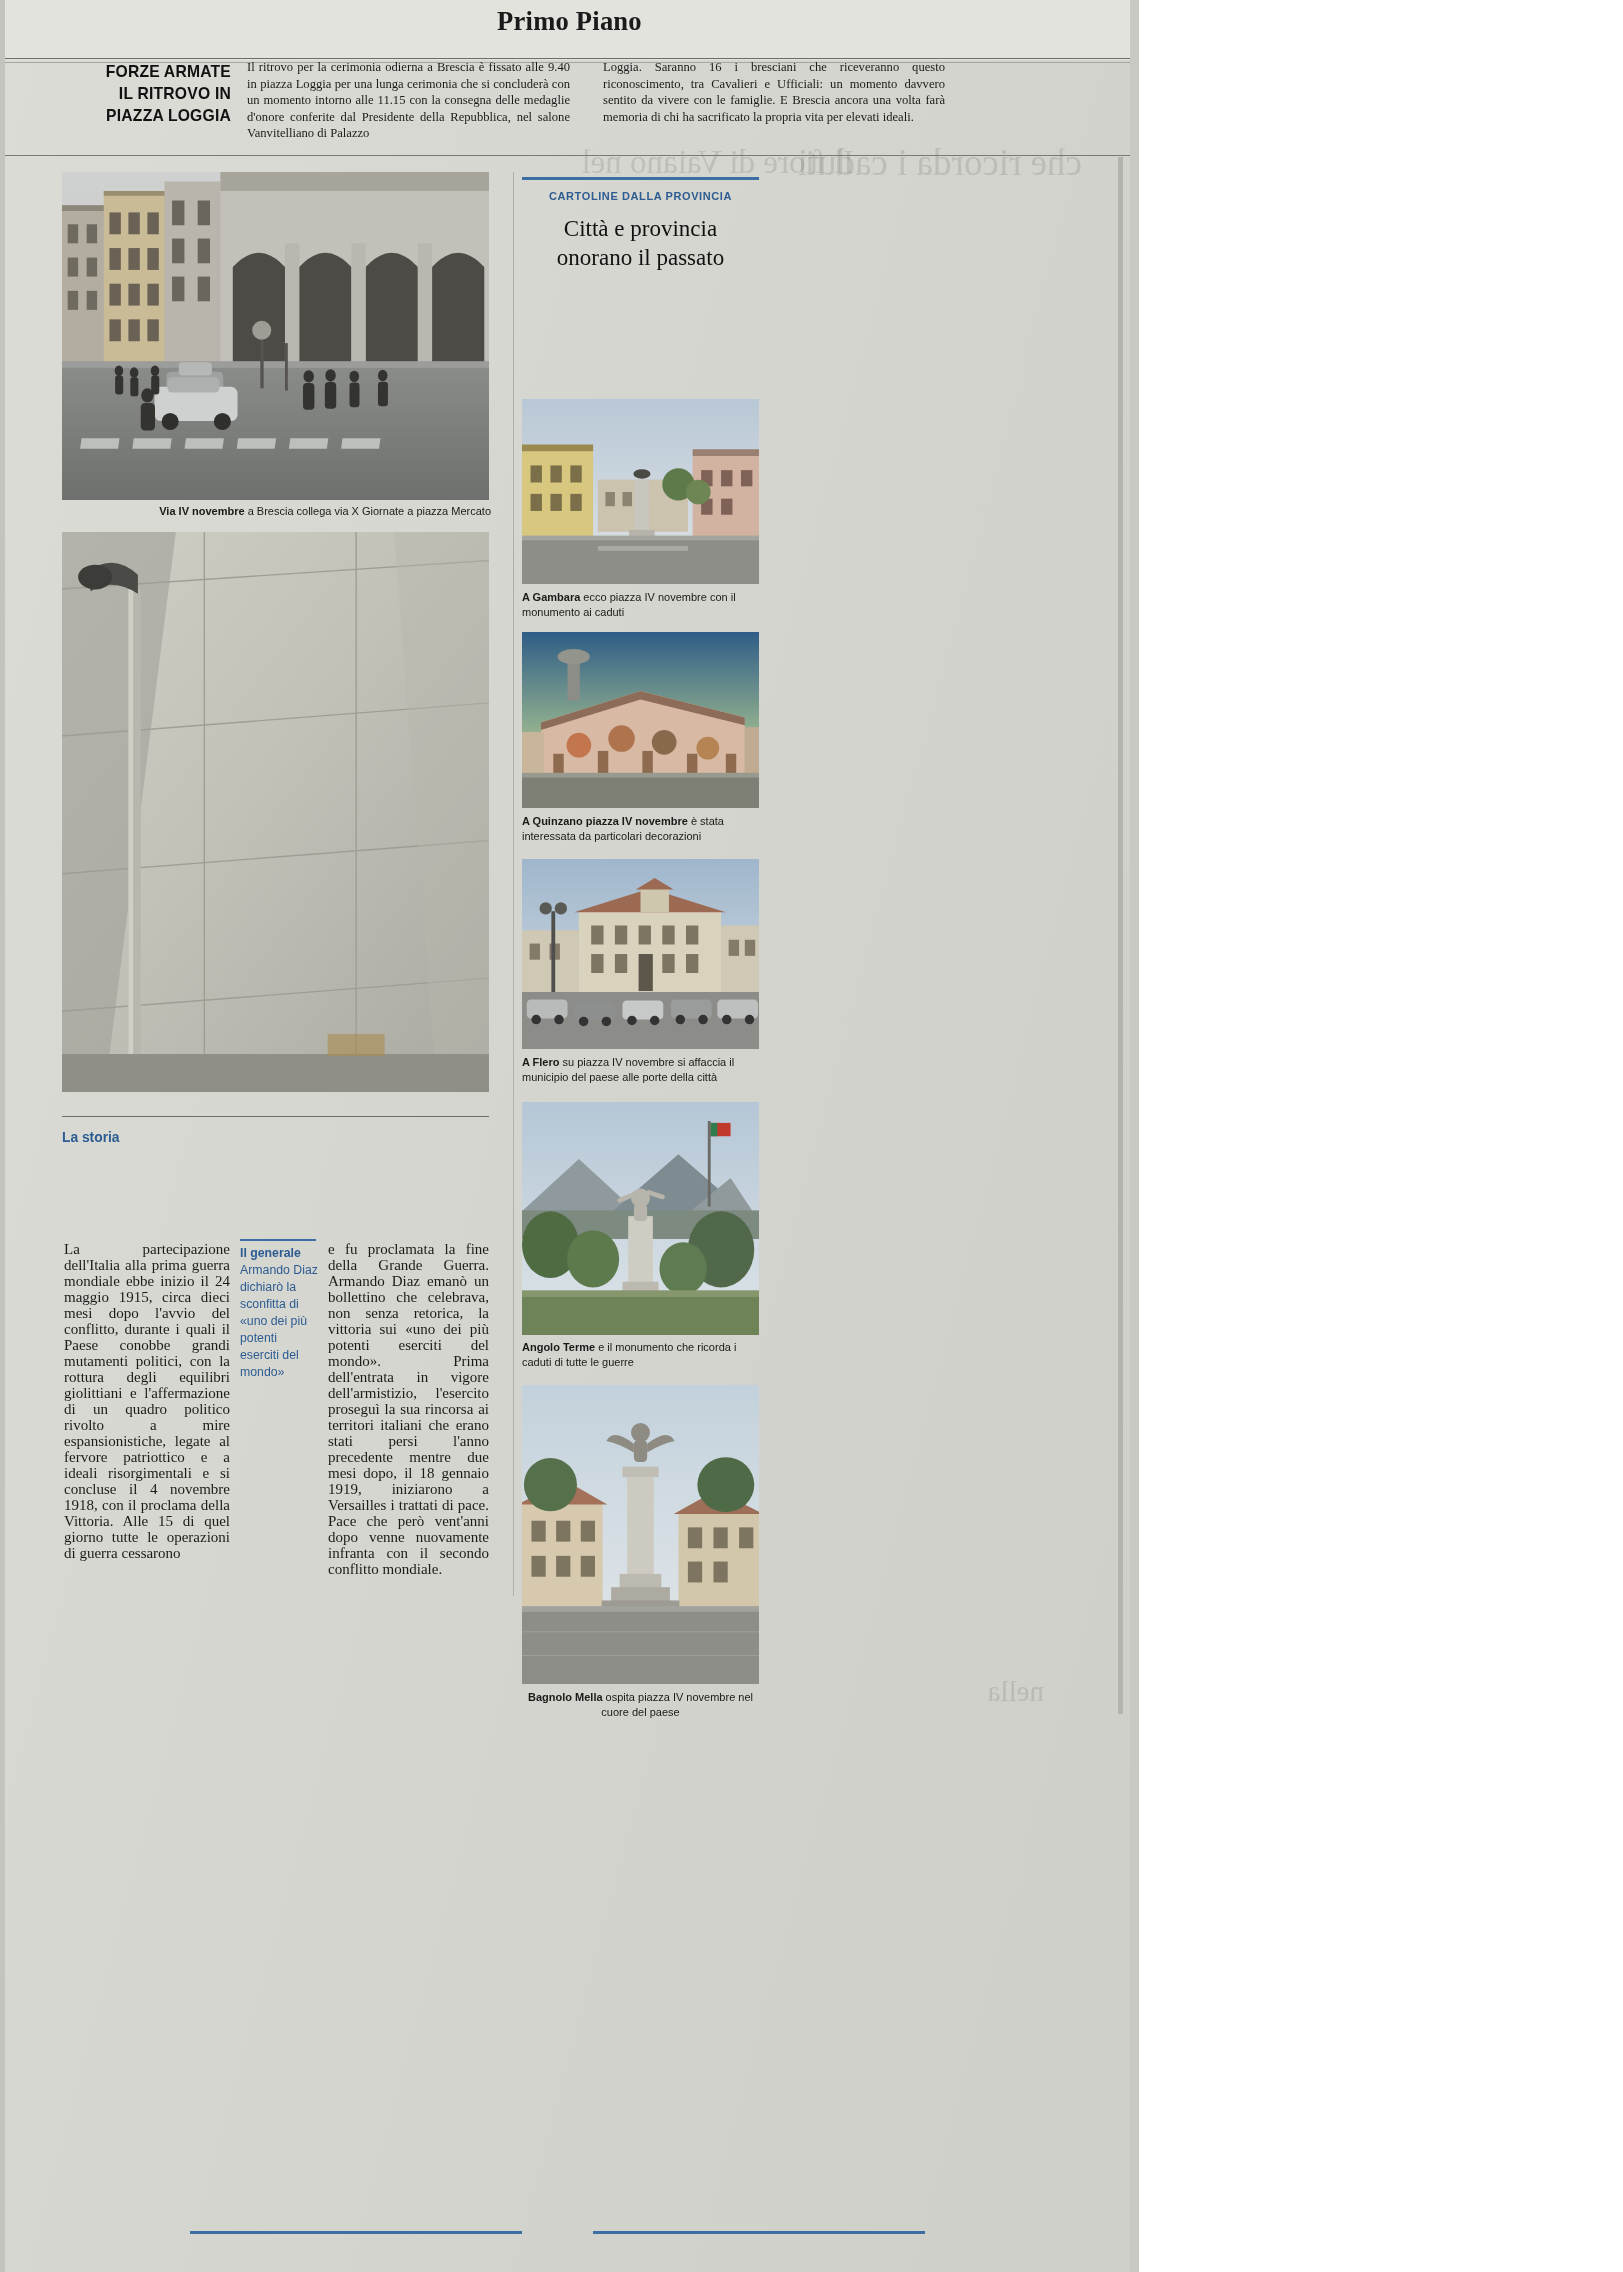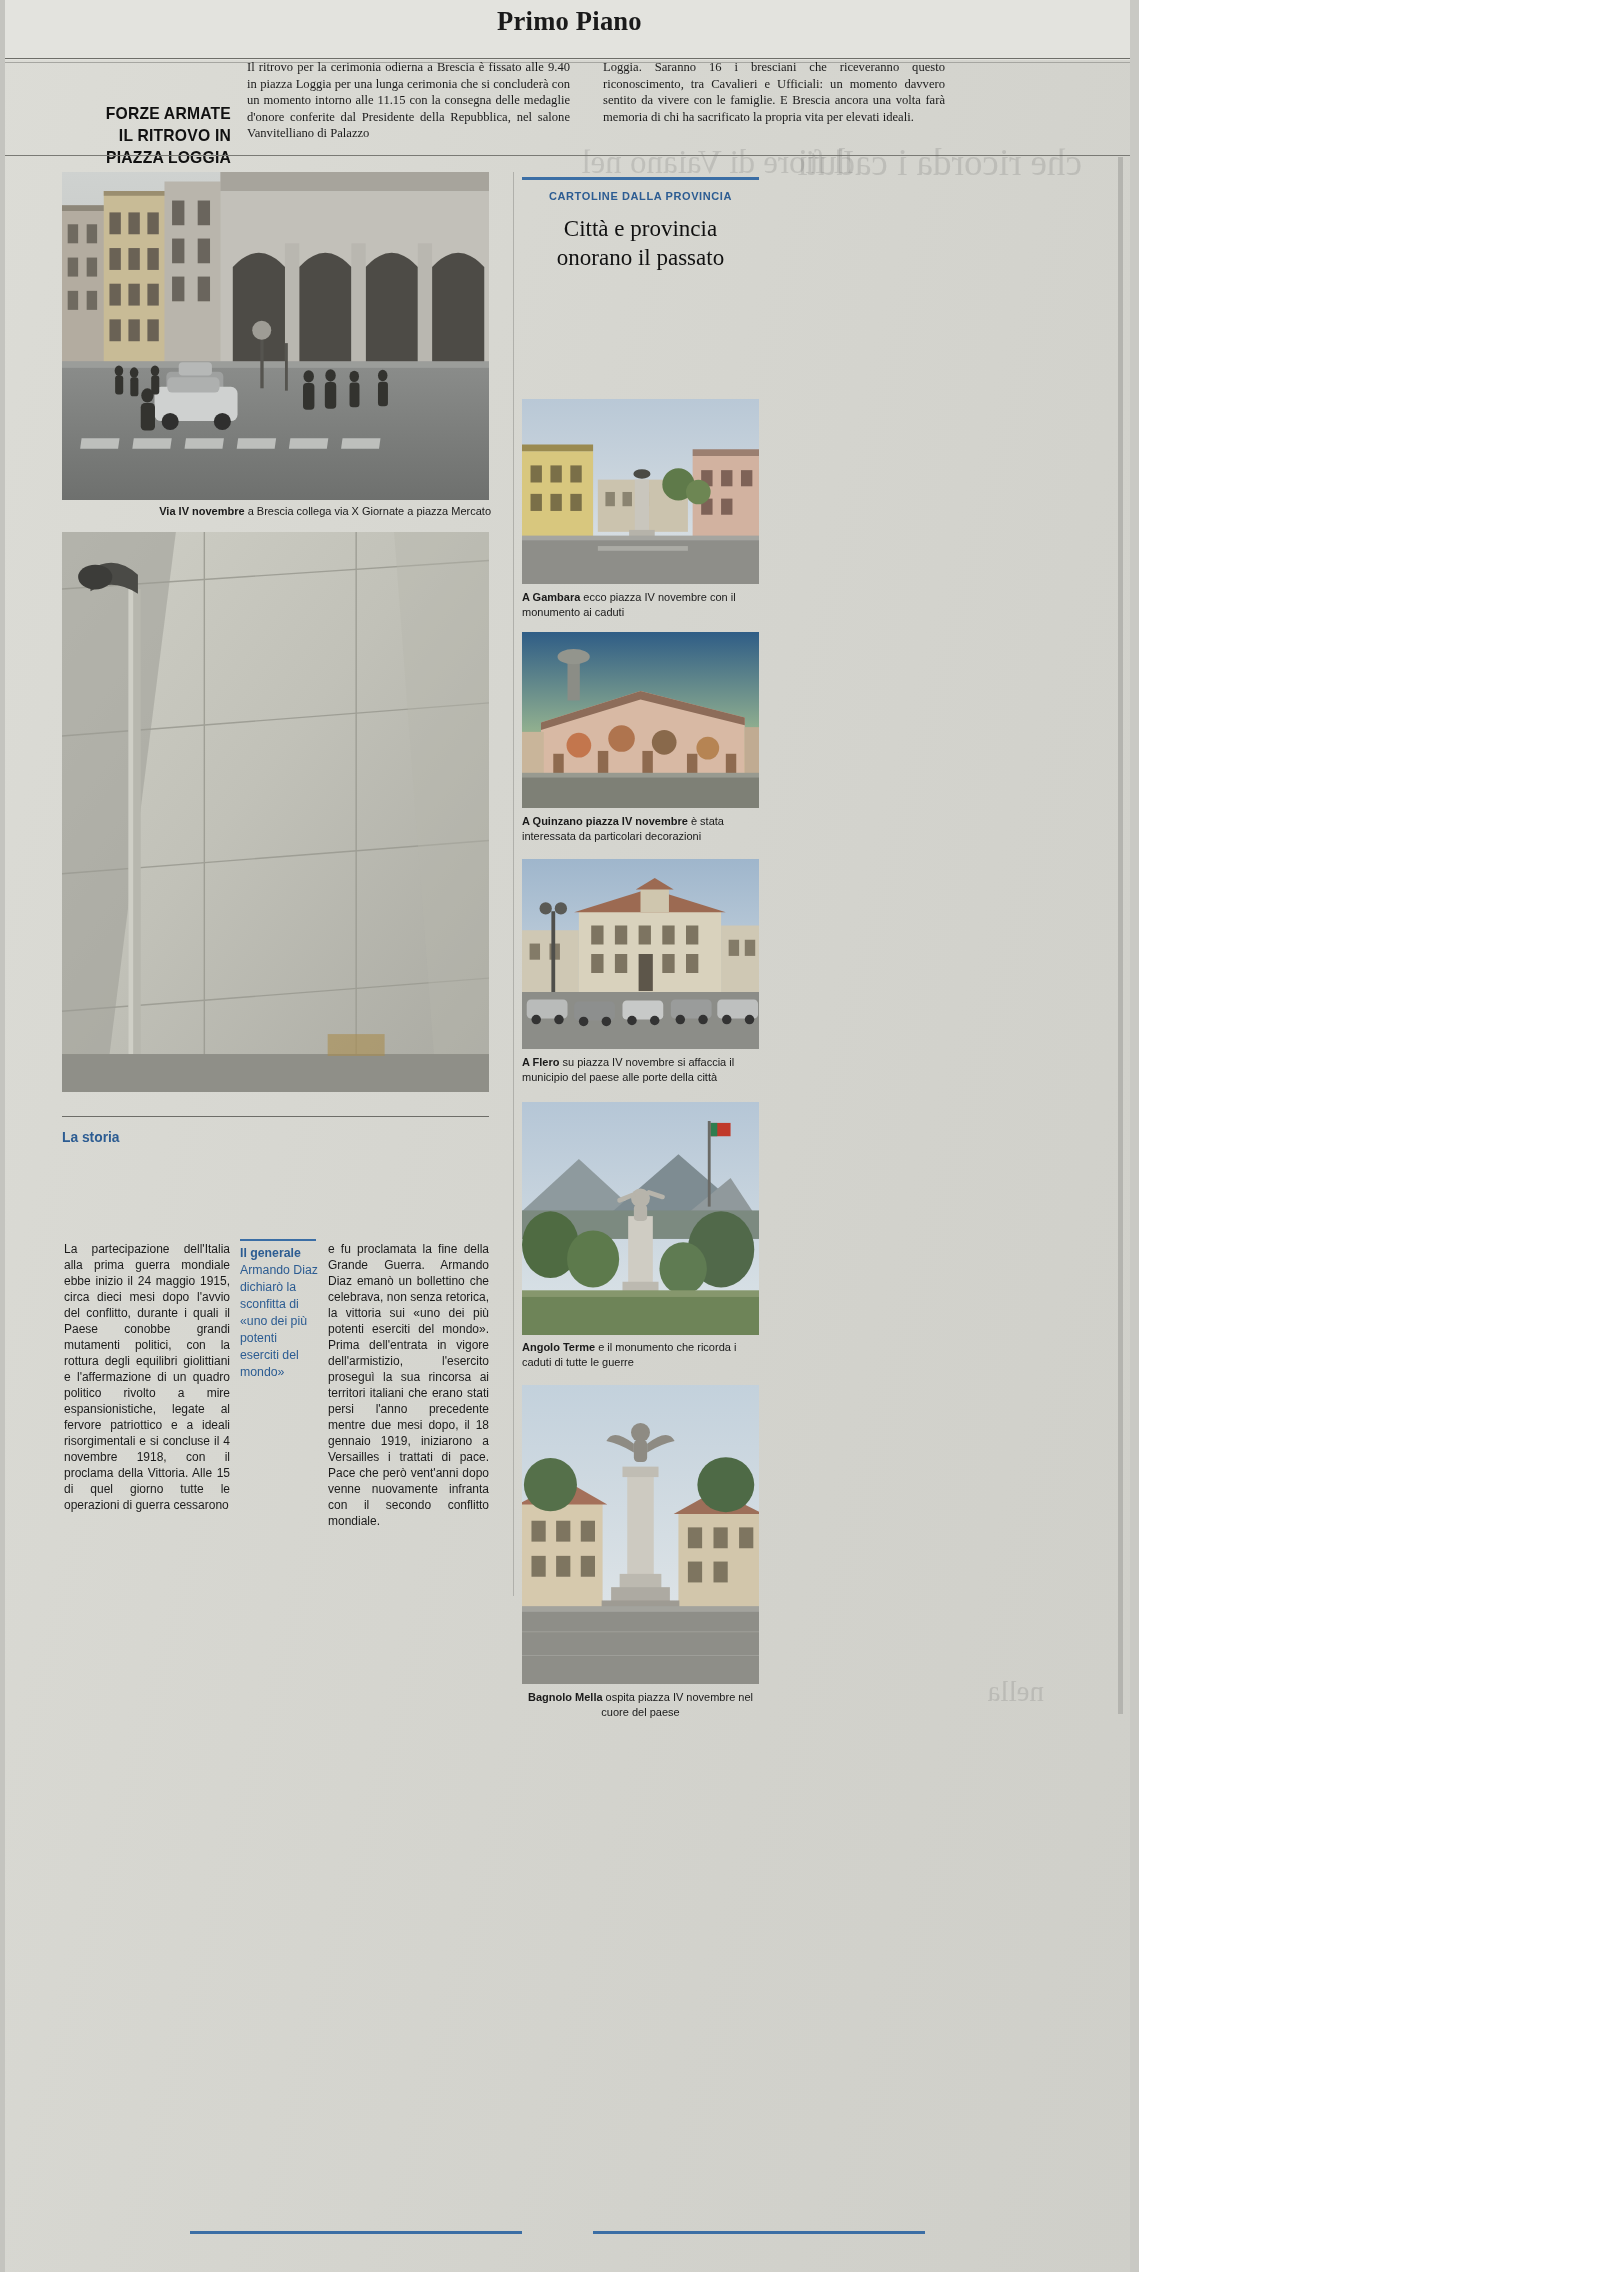--- a/index.html
+++ b/index.html
@@ -79,7 +79,6 @@
     line-height: 22px;
     letter-spacing: 0.2px;
     color: #111;
-    margin-top: 42px;
   }
   .intro-col {
     position: absolute;

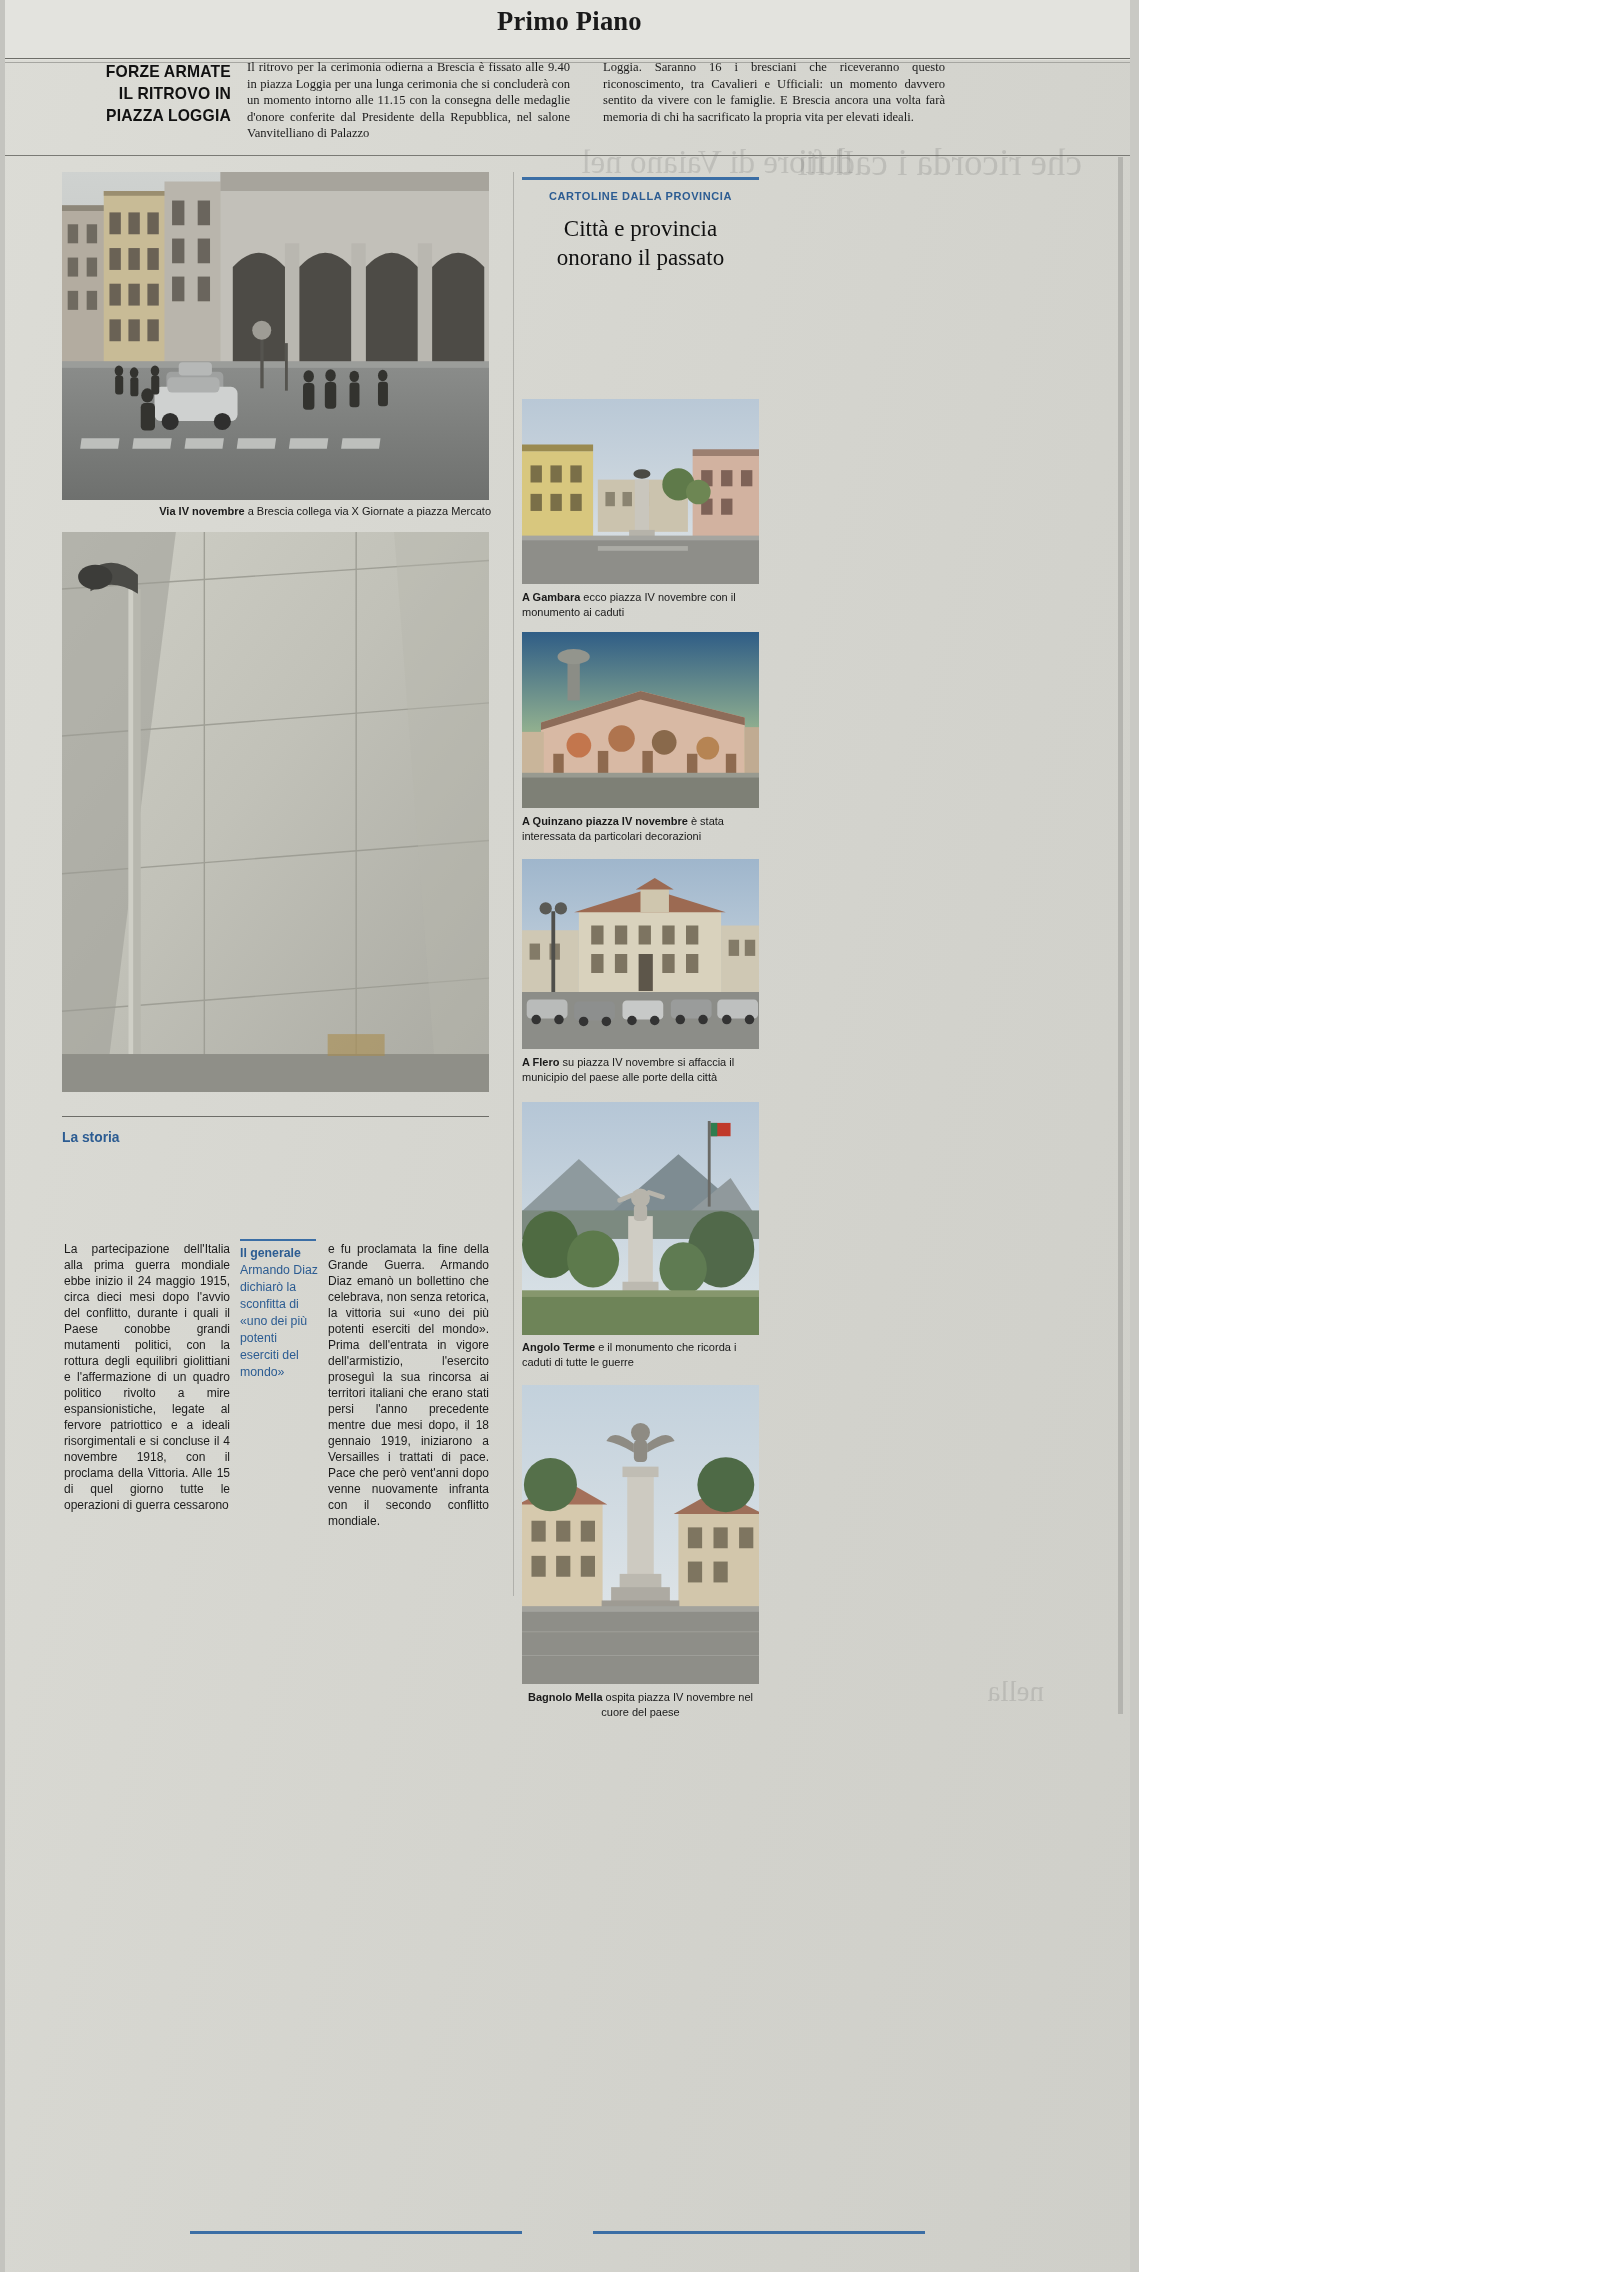--- a/index.html
+++ b/index.html
@@ -151,8 +151,8 @@
   }
   .story-col {
     position: absolute;
-    font-family: Liberation Sans, sans-serif;
-    font-size: 12px;
+    font-family: Liberation Serif, serif;
+    font-size: 15px;
     line-height: 16px;
     color: #1b1b1b;
     text-align: justify;

